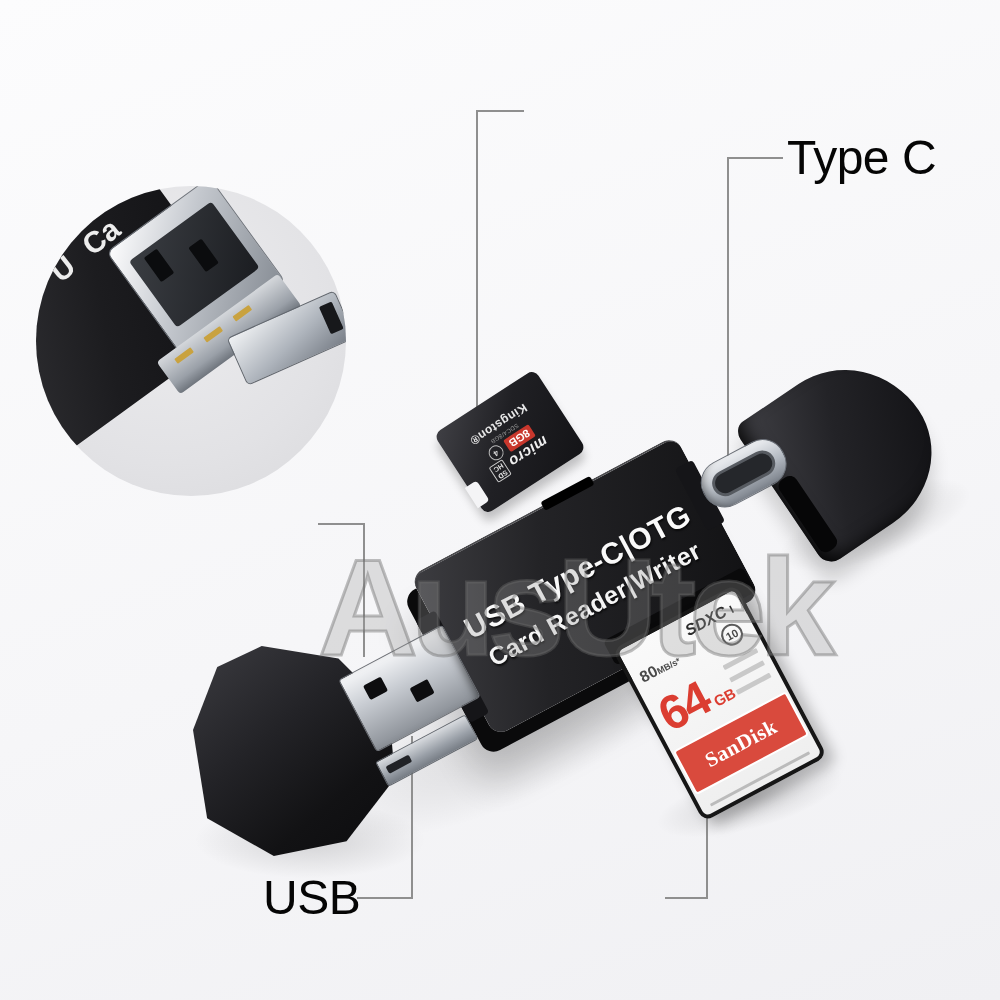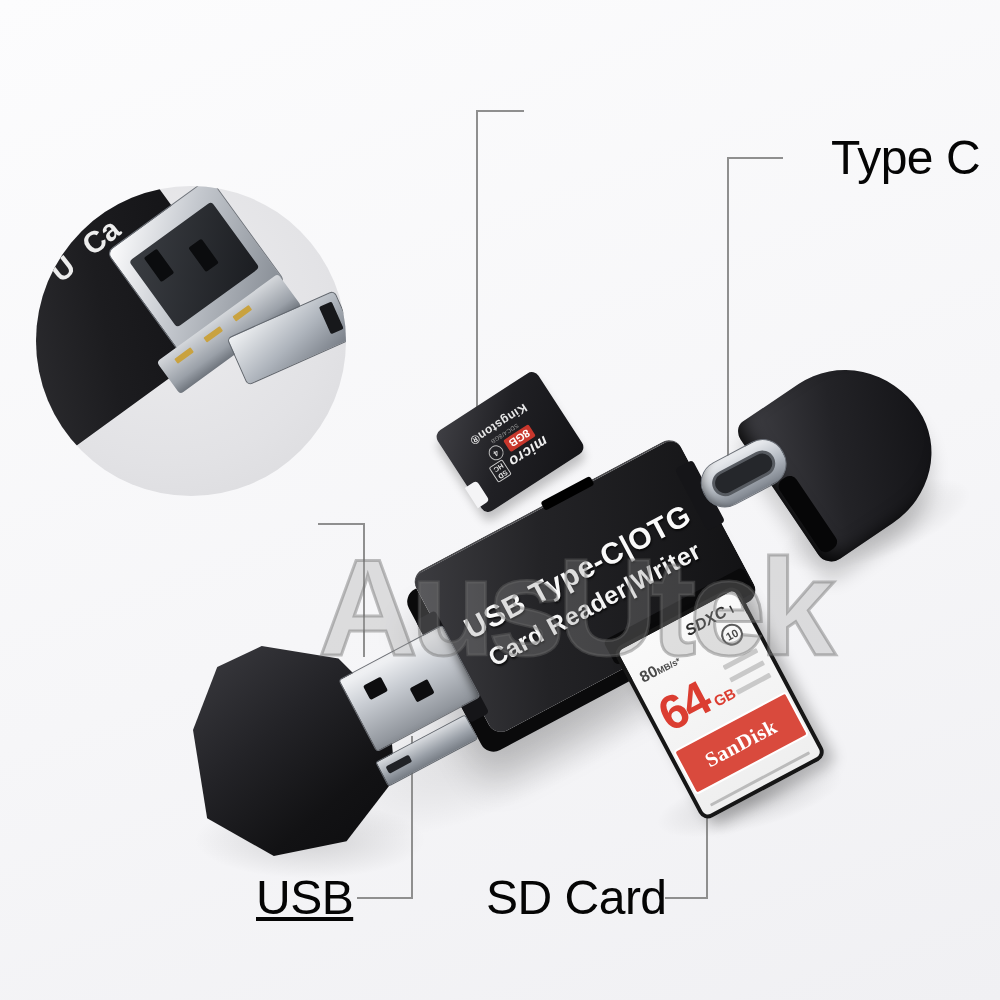--- a/index.html
+++ b/index.html
@@ -261,7 +261,7 @@
   <div class="cline" style="left:665px;top:897px;width:43px;height:2px;"></div>
   <div class="cline" style="left:706px;top:781px;width:2px;height:118px;"></div>
 
-  <div class="callout" style="left:787px;top:130px;margin-left:44px;">Type C</div>
+  <div class="callout" style="left:787px;top:130px;">Type C</div>
   <div class="callout" style="left:256px;top:870px;text-decoration:underline;">USB</div>
   <div class="callout" style="left:486px;top:870px;">SD Card</div>
 

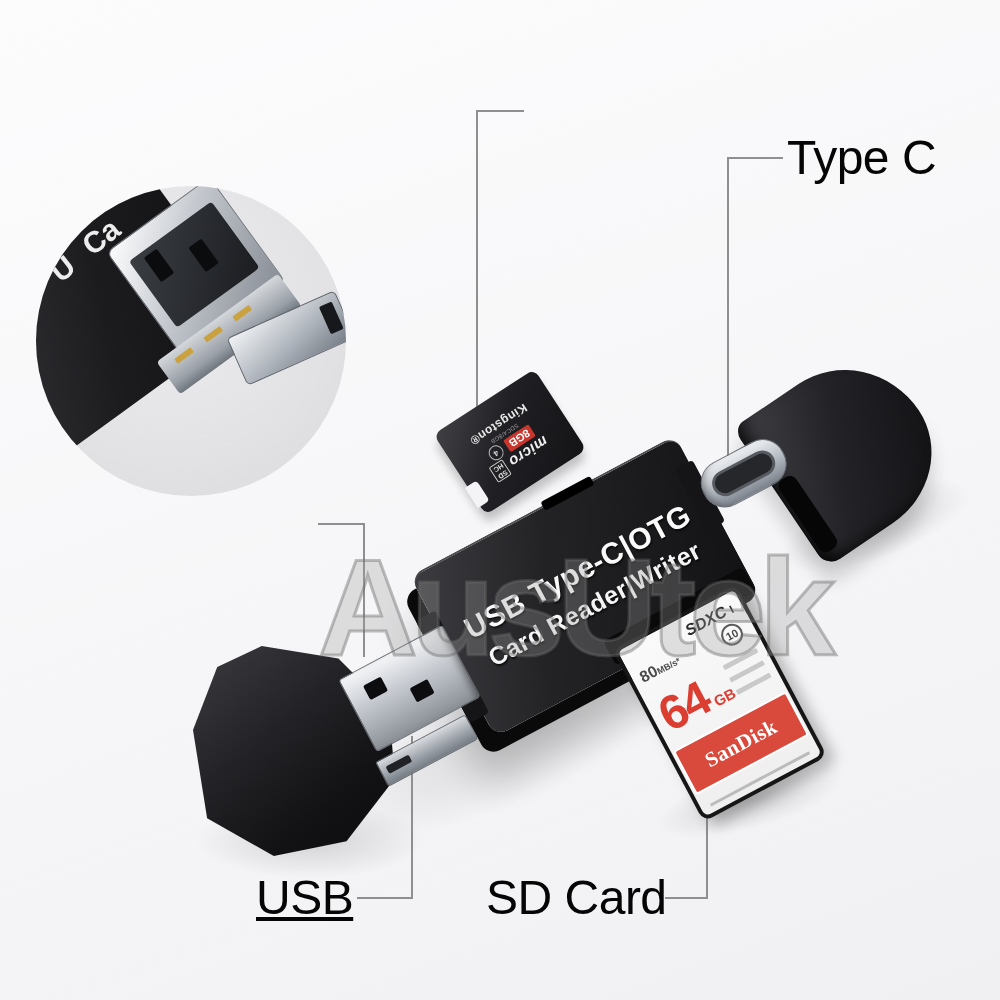--- a/index.html
+++ b/index.html
@@ -262,7 +262,7 @@
   <div class="cline" style="left:706px;top:781px;width:2px;height:118px;"></div>
 
   <div class="callout" style="left:787px;top:130px;">Type C</div>
-  <div class="callout" style="left:256px;top:870px;text-decoration:underline;">USB</div>
+  <div class="callout" style="left:263px;top:870px;">USB</div>
   <div class="callout" style="left:486px;top:870px;">SD Card</div>
 
 </div>

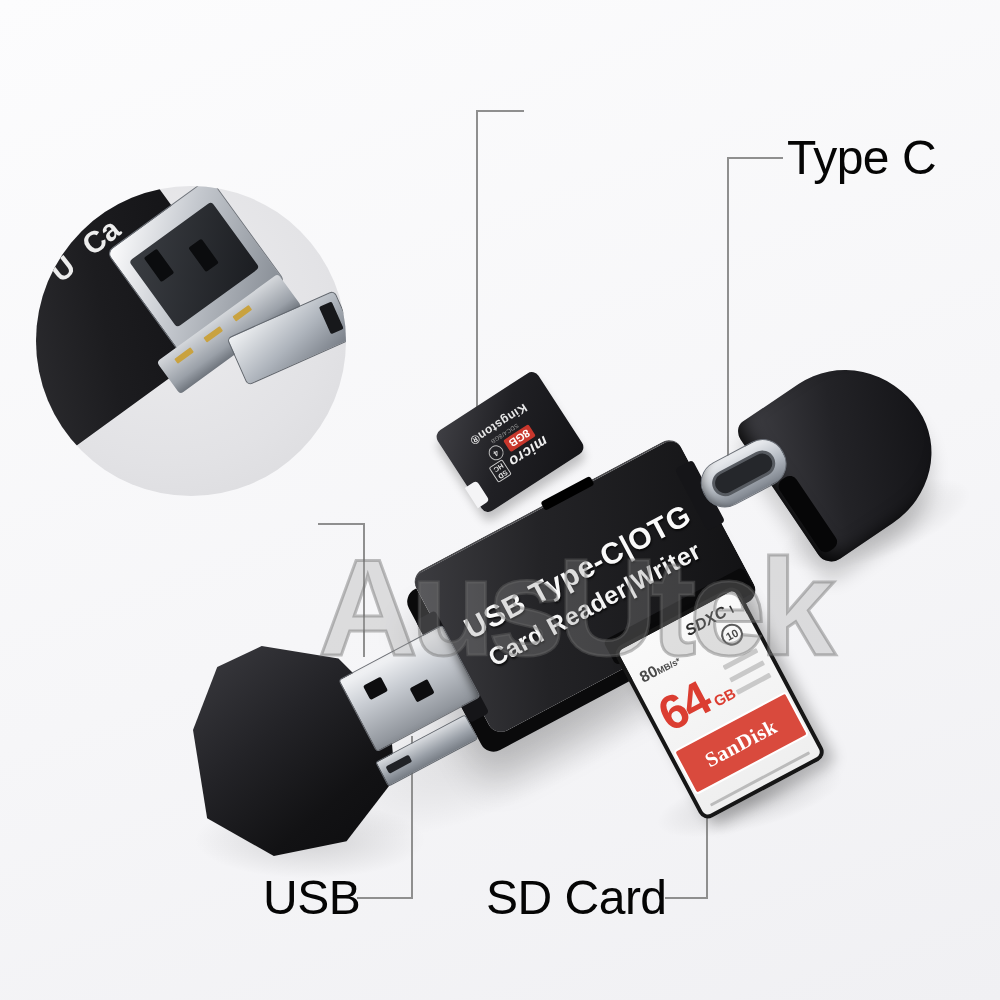--- a/index.html
+++ b/index.html
@@ -263,7 +263,6 @@
 
   <div class="callout" style="left:787px;top:130px;">Type C</div>
   <div class="callout" style="left:263px;top:870px;">USB</div>
-  <div class="callout" style="left:486px;top:870px;">SD Card</div>
 
 </div>
 

